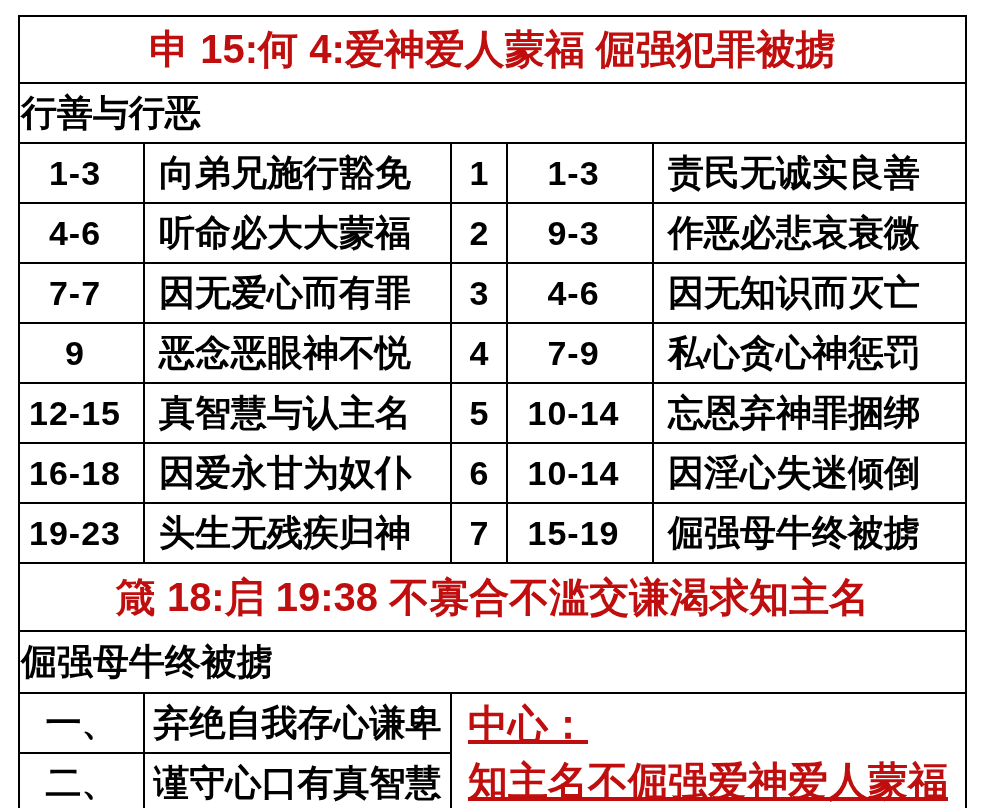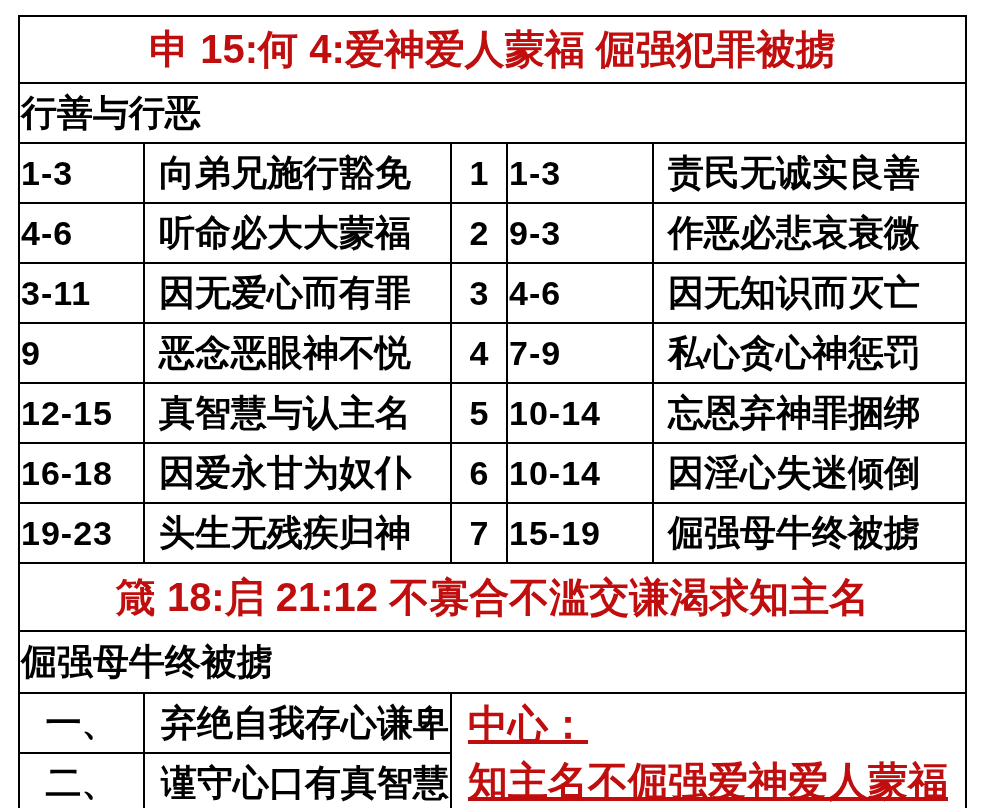--- a/index.html
+++ b/index.html
@@ -46,7 +46,7 @@
   
   tr.data-row td { height: 56px; }
   td.verse {
-    text-align: left;
+    text-align: center;
     padding-right: 14px;
     font-size: 34px;
     font-weight: bold;

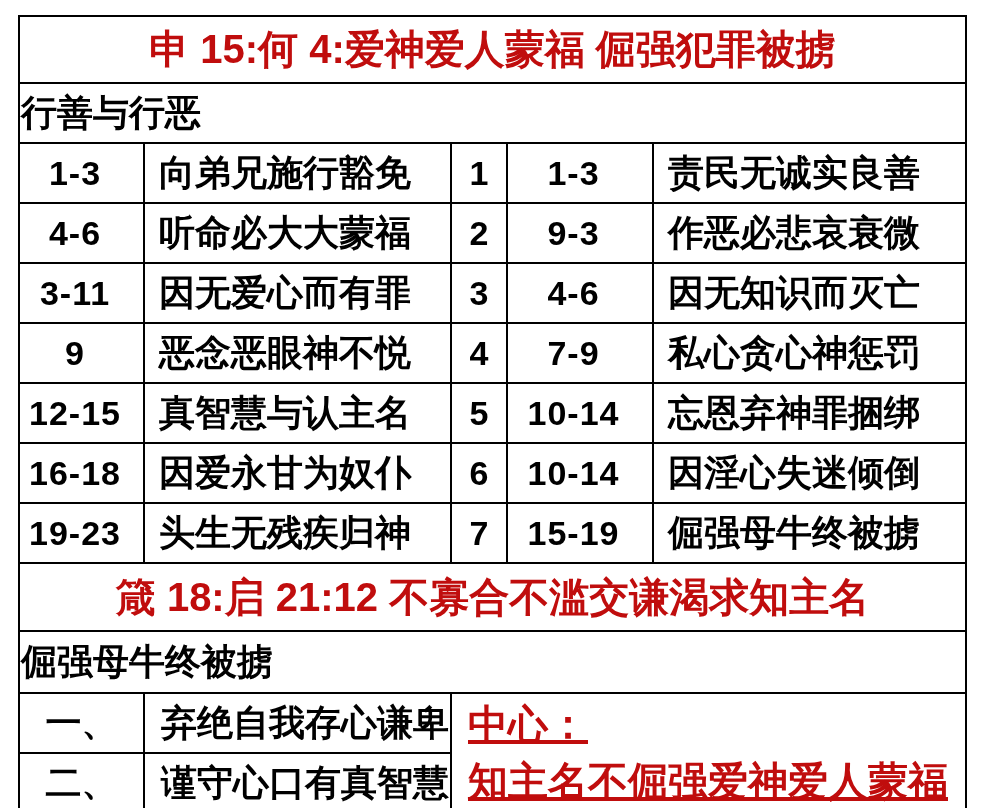--- a/index.html
+++ b/index.html
@@ -130,7 +130,7 @@
         <td class="summary">作恶必悲哀衰微</td>
       </tr>
       <tr class="data-row">
-        <td class="verse">3-11</td>
+        <td class="verse">7-7</td>
         <td class="summary">因无爱心而有罪</td>
         <td class="num">3</td>
         <td class="verse">4-6</td>

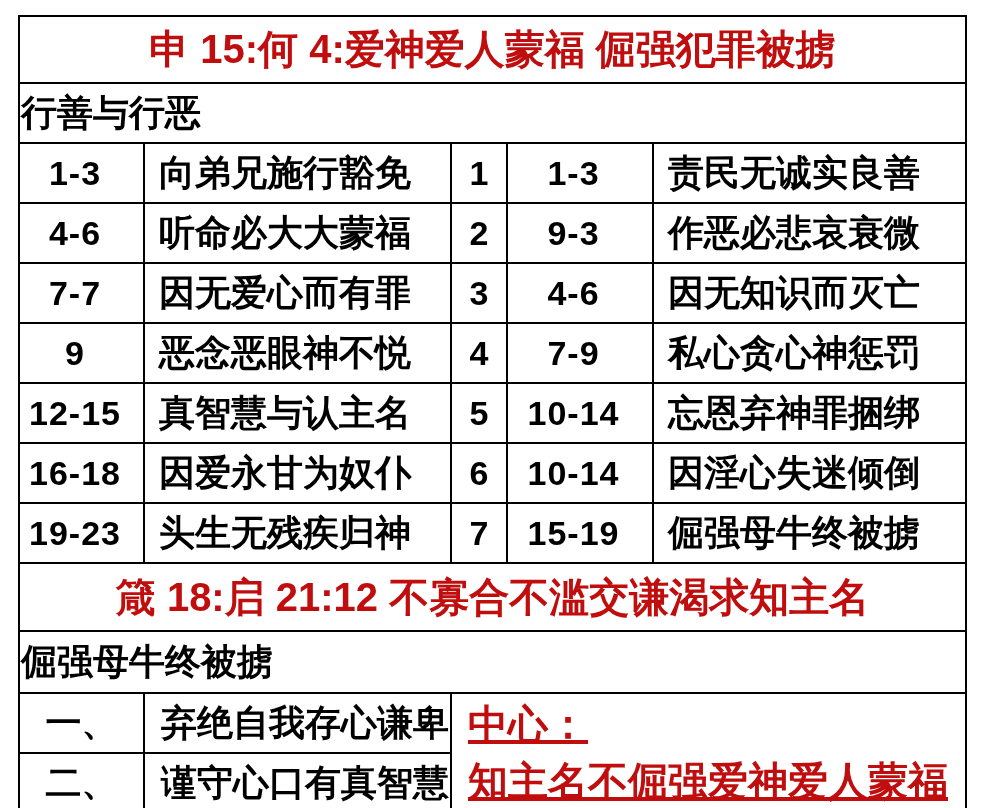--- a/index.html
+++ b/index.html
@@ -166,7 +166,7 @@
       </tr>
 
       <tr>
-        <td colspan="5" class="title" style="height:64px">箴 18:启 21:12 不寡合不滥交谦渴求知主名</td>
+        <td colspan="5" class="title" style="height:64px">箴 18:启 19:38 不寡合不滥交谦渴求知主名</td>
       </tr>
       <tr>
         <td colspan="5" class="subtitle" style="height:58px">倔强母牛终被掳</td>

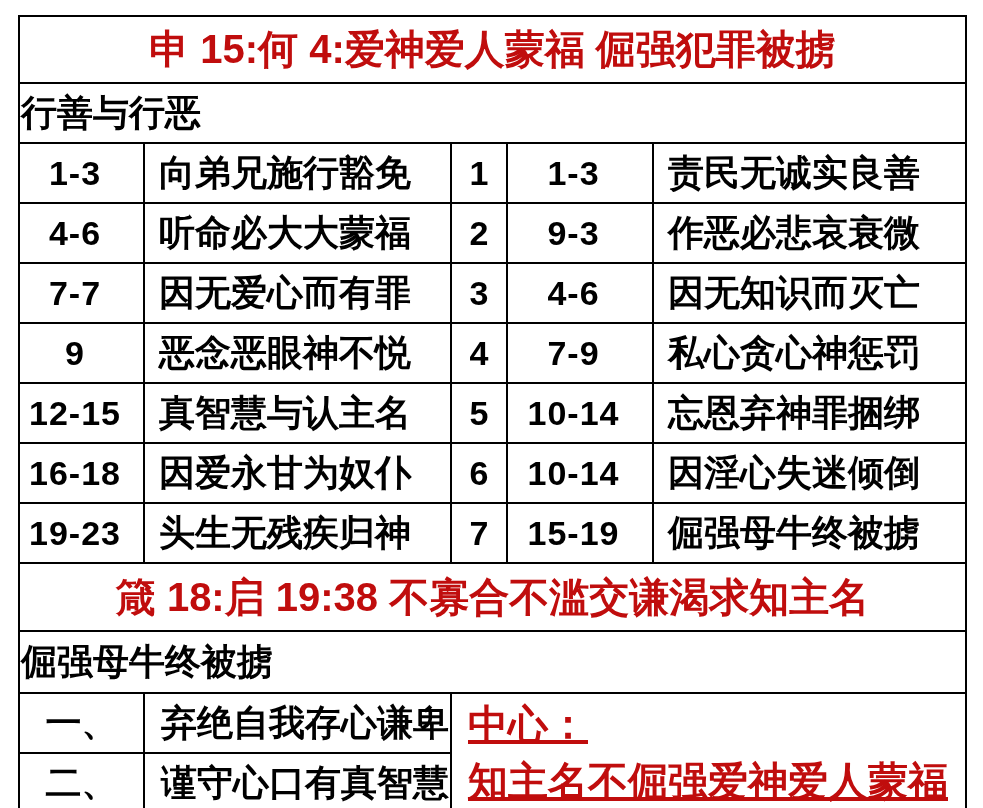--- a/index.html
+++ b/index.html
@@ -76,7 +76,7 @@
     color: #000000;
   }
   td.btext {
-    text-align: right;
+    text-align: center;
     font-size: 36px;
     font-weight: bold;
     color: #000000;

